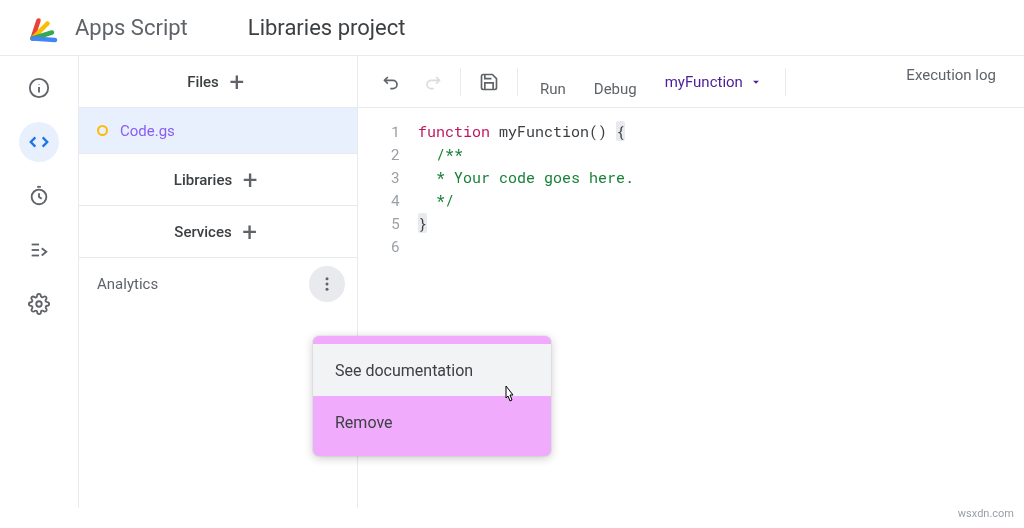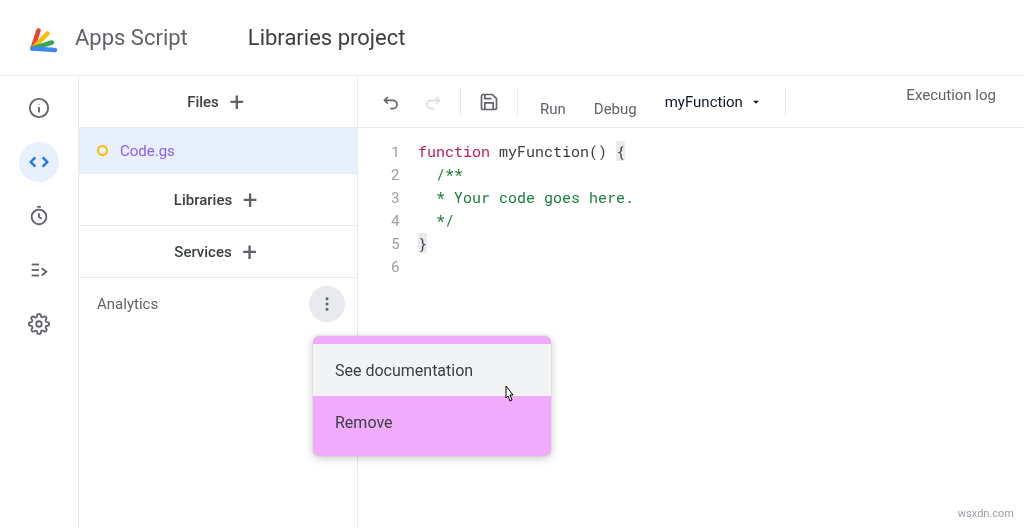--- a/index.html
+++ b/index.html
@@ -5,7 +5,7 @@
     * { box-sizing: border-box; margin: 0; padding: 0; }
     body { font-family: 'Google Sans', Roboto, Arial, sans-serif; width: 1024px; height: 528px; background: #fff; color: #3c4043; overflow: hidden; position: relative; }
     
-    .header { display: flex; align-items: center; height: 76px; padding: 0 25px; border-bottom: 1px solid #e8eaed; }
+    .header { display: flex; align-items: center; height: 56px; padding: 0 25px; border-bottom: 1px solid #e8eaed; }
     .logo { width: 36px; height: 36px; margin-right: 14px; }
     .app-name { font-size: 22px; color: #5f6368; font-weight: 400; margin-right: 60px; }
     .project-title { font-size: 22px; color: #3c4043; font-weight: 400; }

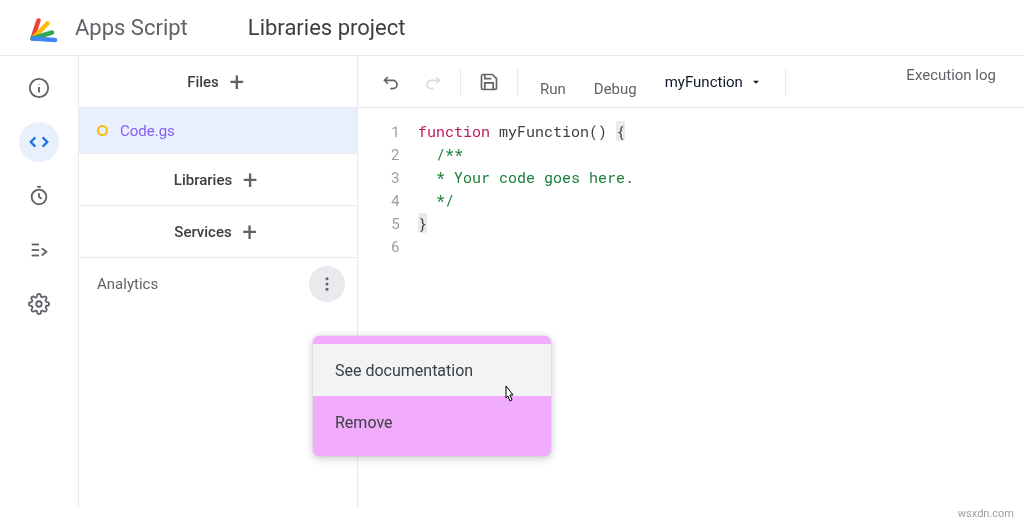--- a/index.html
+++ b/index.html
@@ -35,7 +35,7 @@
     .tb-icon.disabled { color: #dadce0; }
     .tb-sep { width: 1px; height: 28px; background: #e8eaed; margin: 0 4px;}
     .tb-btn { display: flex; align-items: center; gap: 14px; padding: 0 10px; height: 32px; color: #5f6368; cursor: pointer; font-size: 15px; border-radius: 4px; flex-direction: column;}
-    .fn-select { display: flex; align-items: center; gap: 6px; padding: 0 10px; height: 32px; color: #0f172a; cursor: pointer; font-size: 15px;}
+    .fn-select { display: flex; align-items: center; gap: 6px; padding: 0 10px; height: 32px; color: #4c1d95; cursor: pointer; font-size: 15px;}
     .exec-log { margin-left: auto; }
     
     .editor { flex: 1; display: flex; font-family: 'Roboto Mono', Consolas, monospace; font-size: 15px; padding-top: 12px; }

